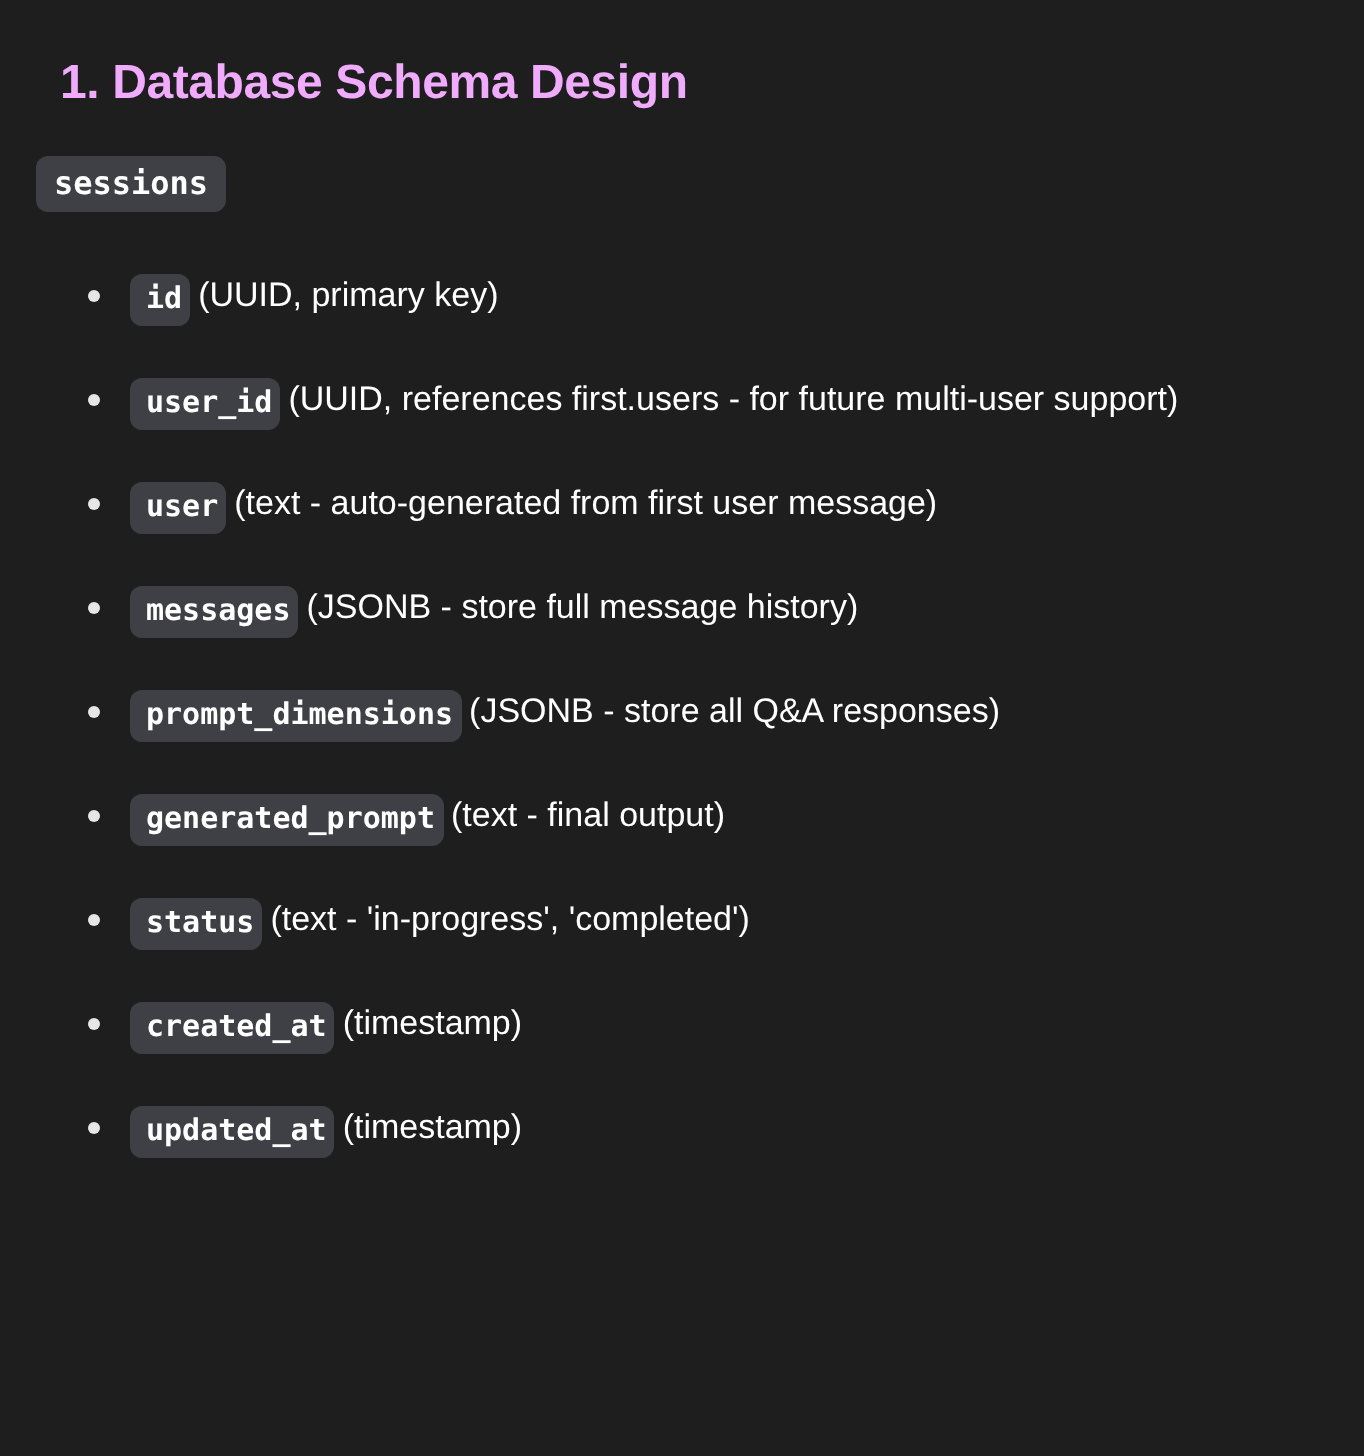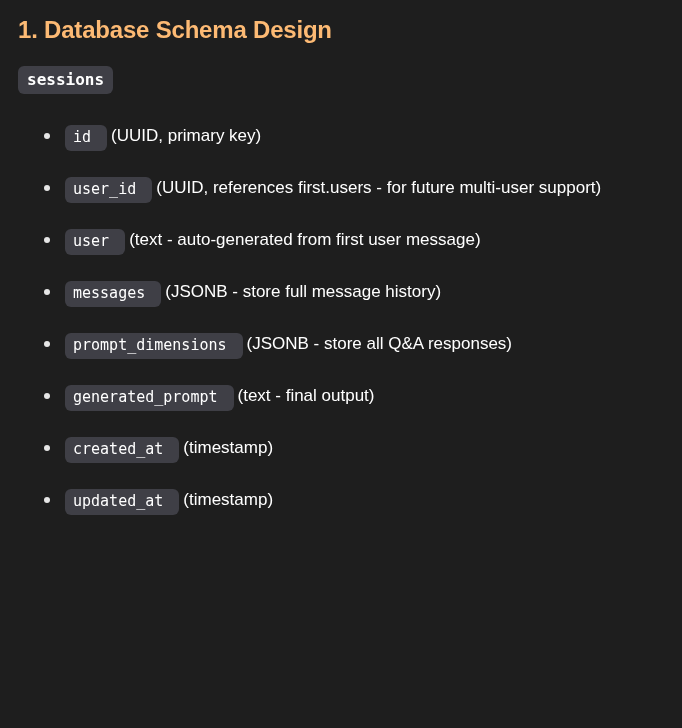--- a/index.html
+++ b/index.html
@@ -23,13 +23,13 @@
     background: #1e1e1e;
   }
   h1.section-title {
-    margin: 0;
+    margin: 12px;
     padding: 0;
     font-size: 24px;
     line-height: 32px;
     font-weight: bold;
     letter-spacing: -0.2px;
-    color: #fdba74;
+    color: #f0abfc;
   }
   .primary-table-line {
     margin-top: 20px;

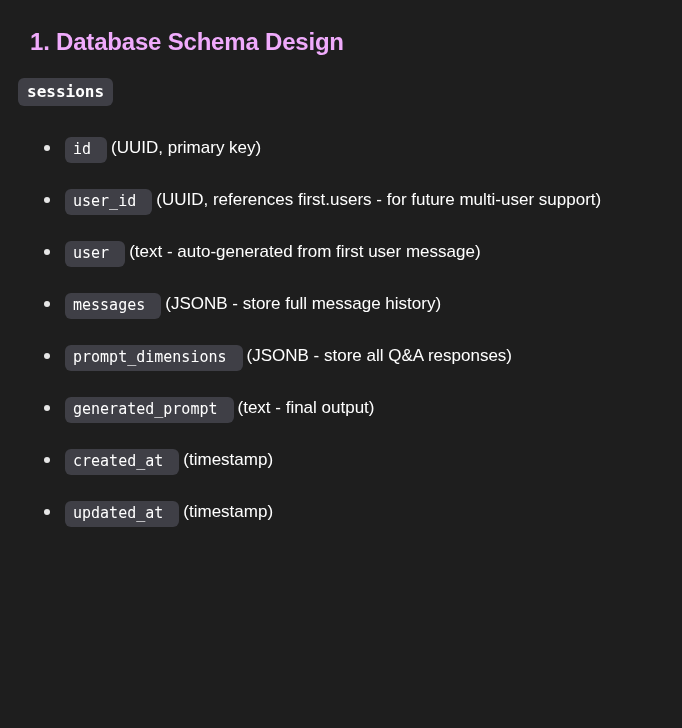--- a/index.html
+++ b/index.html
@@ -47,10 +47,11 @@
     border-radius: 6px;
     color: #ffffff;
     font-size: 15px;
-    padding: 3px 16px 4px 8px;
+    padding: 3px 4px 4px 8px;
     display: inline-block;
     line-height: 19px;
     white-space: pre;
+    font-weight: bold;
   }
   .primary-table-line .code {
     font-weight: bold;

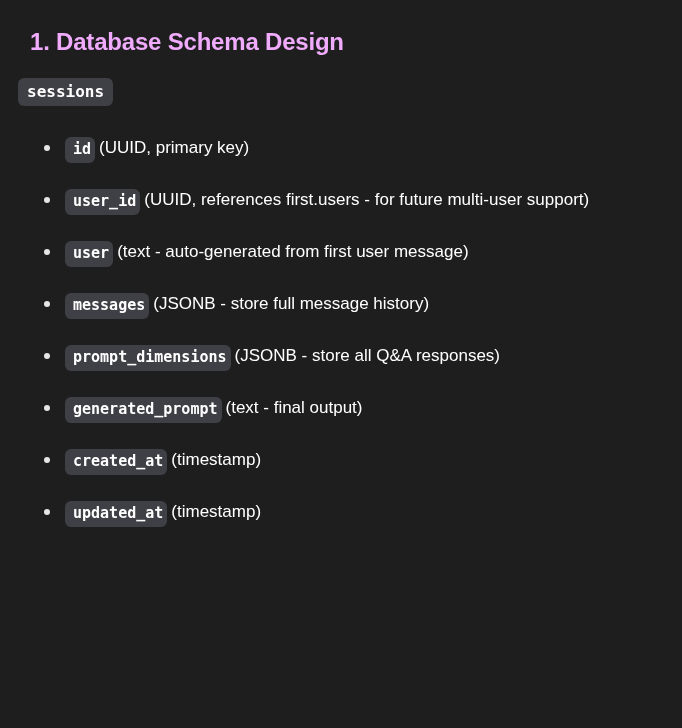--- a/index.html
+++ b/index.html
@@ -129,6 +129,9 @@
       <code class="code">generated_prompt</code><span class="desc">(text - final output)</span>
     </li>
 
+    <li>
+      <code class="code">status</code><span class="desc">(text - 'in-progress', 'completed')</span>
+    </li>
 
     <li>
       <code class="code">created_at</code><span class="desc">(timestamp)</span>

